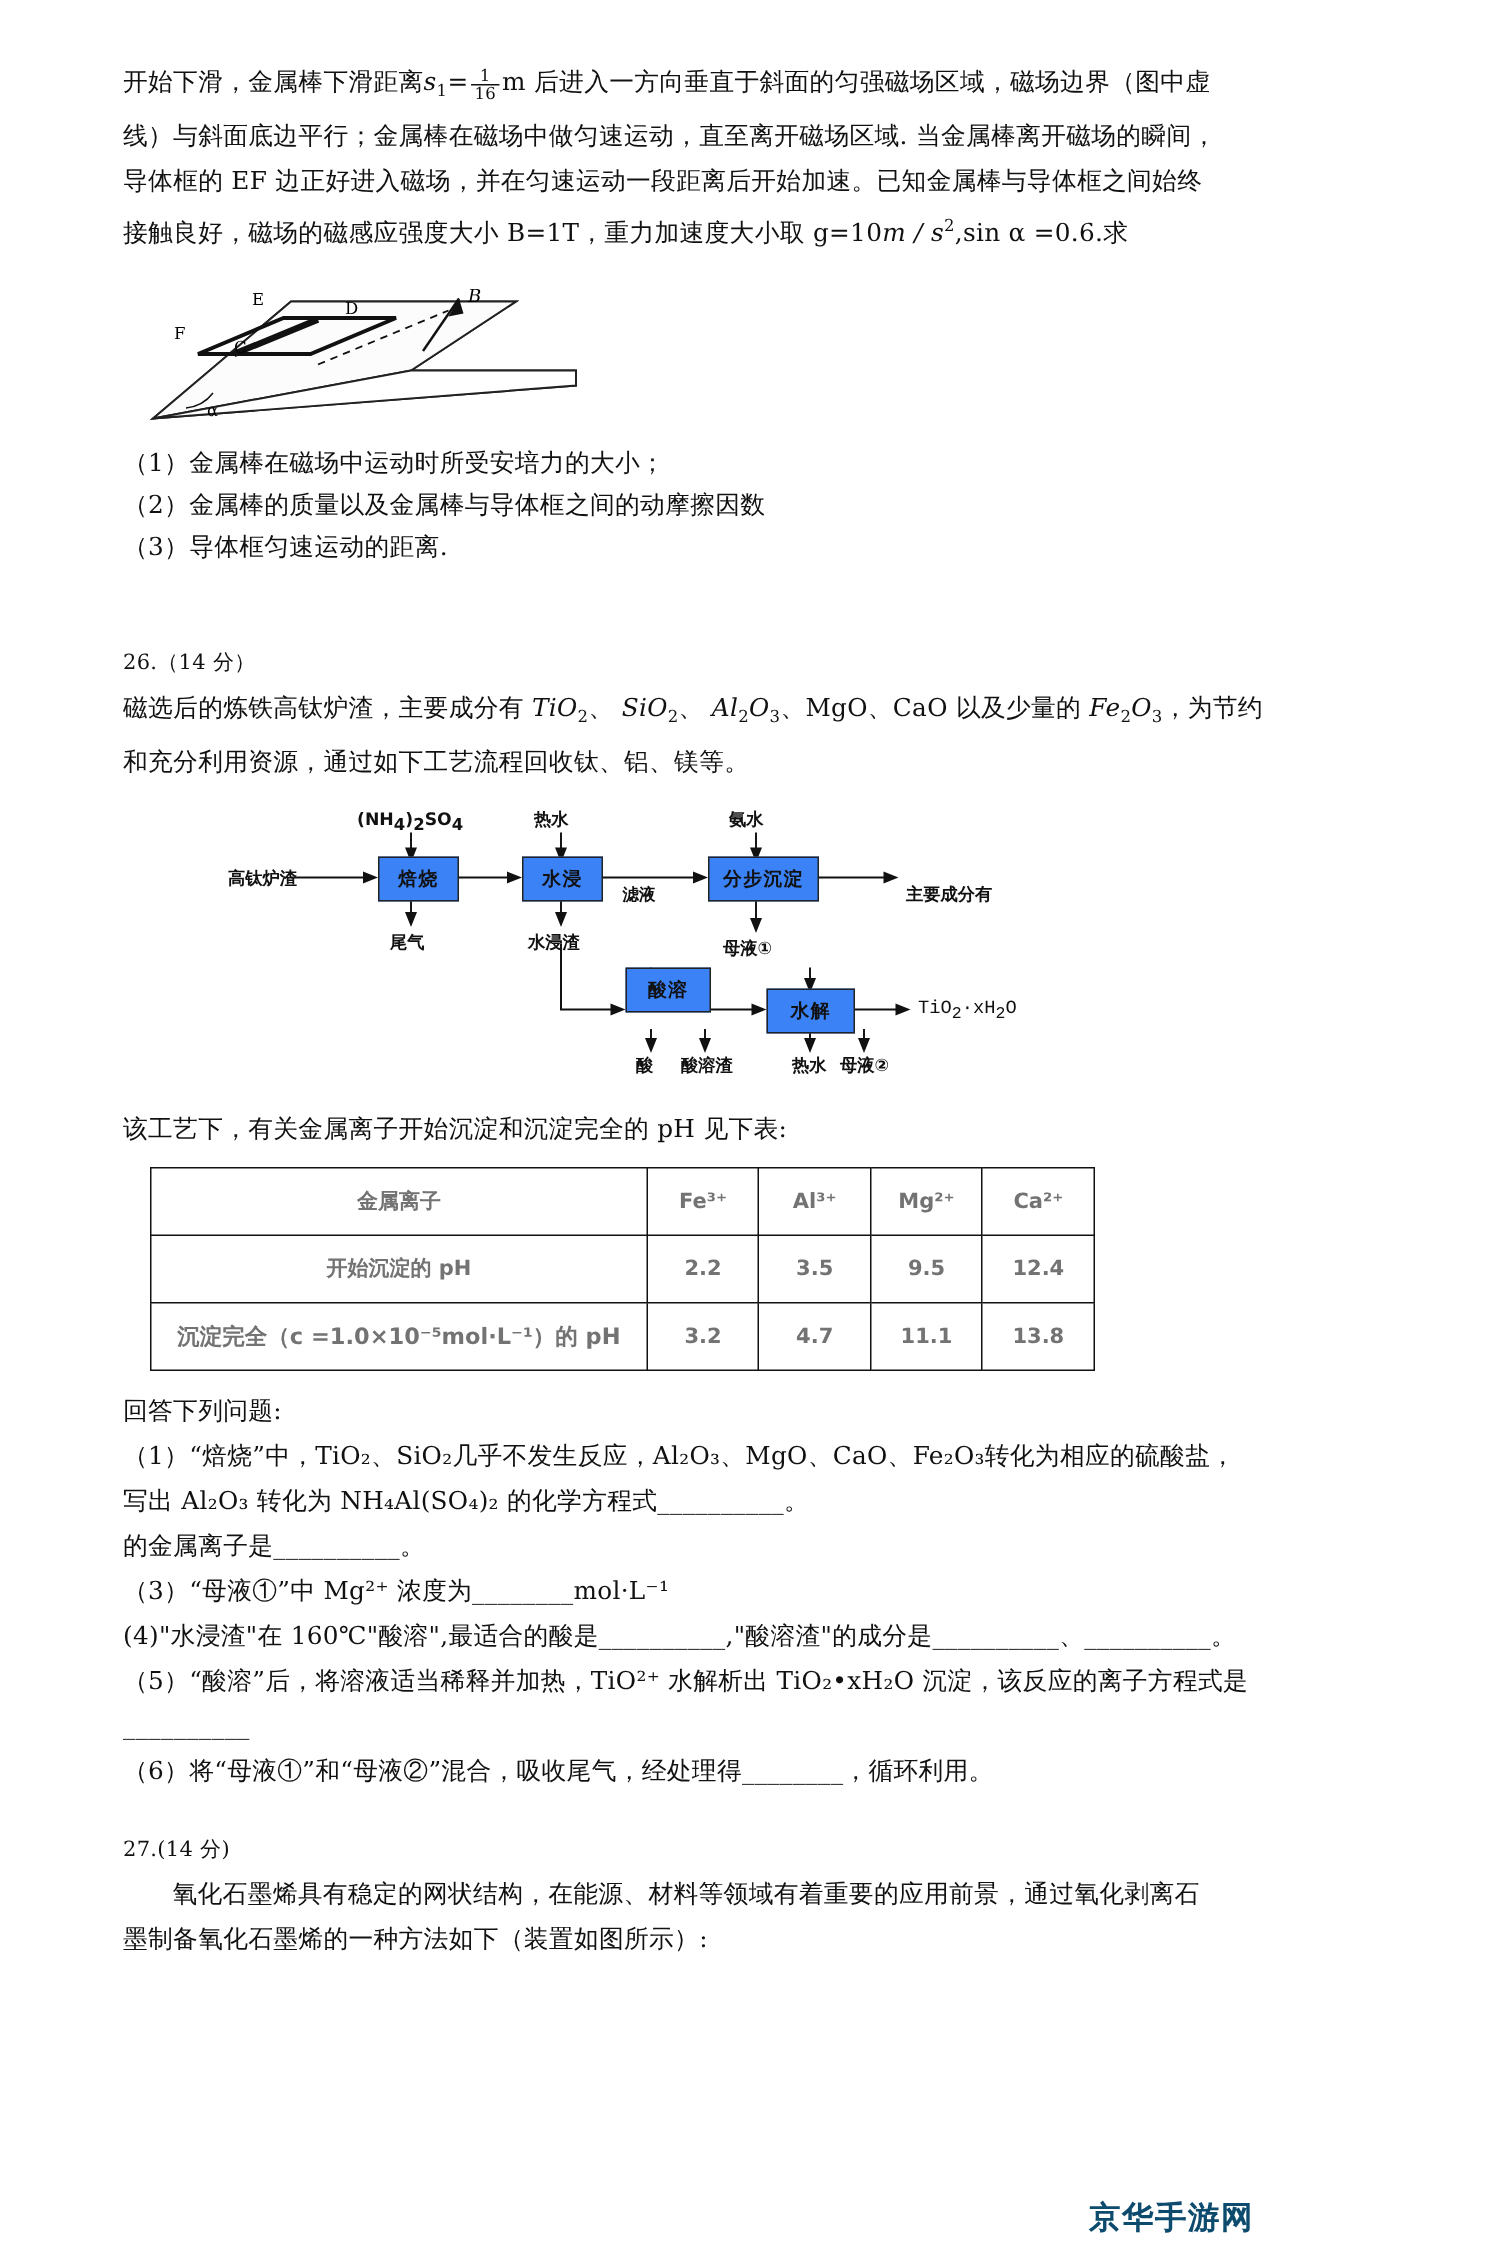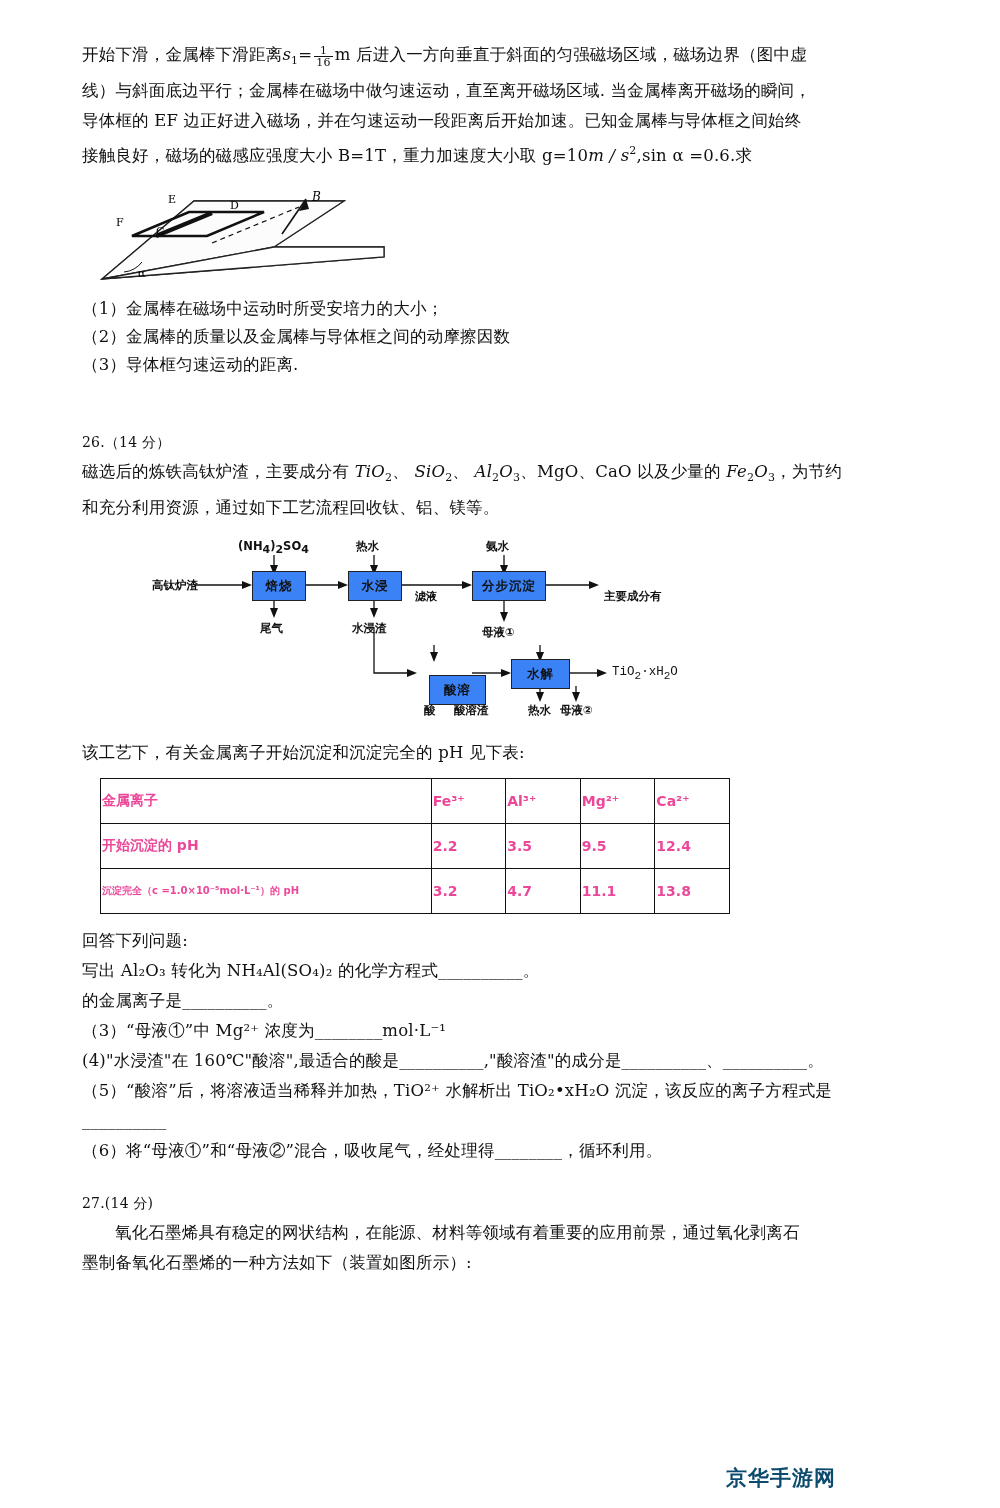--- a/index.html
+++ b/index.html
@@ -245,7 +245,7 @@
       <div class="box" style="left:100px;top:38px;width:52px;height:28px;">焙烧</div>
       <div class="box" style="left:196px;top:38px;width:52px;height:28px;">水浸</div>
       <div class="box" style="left:320px;top:38px;width:72px;height:28px;">分步沉淀</div>
-      <div class="box" style="left:265px;top:142px;width:55px;height:28px;margin-left:12px;">酸溶</div>
+      <div class="box" style="left:265px;top:112px;width:55px;height:28px;">酸溶</div>
       <div class="box" style="left:359px;top:126px;width:57px;height:28px;">水解</div>
 
       <div class="lbl" style="left:86px;top:6px;"><span>(NH</span><span class="sub">4</span><span>)</span><span class="sub">2</span><span>SO</span><span class="sub">4</span></div>

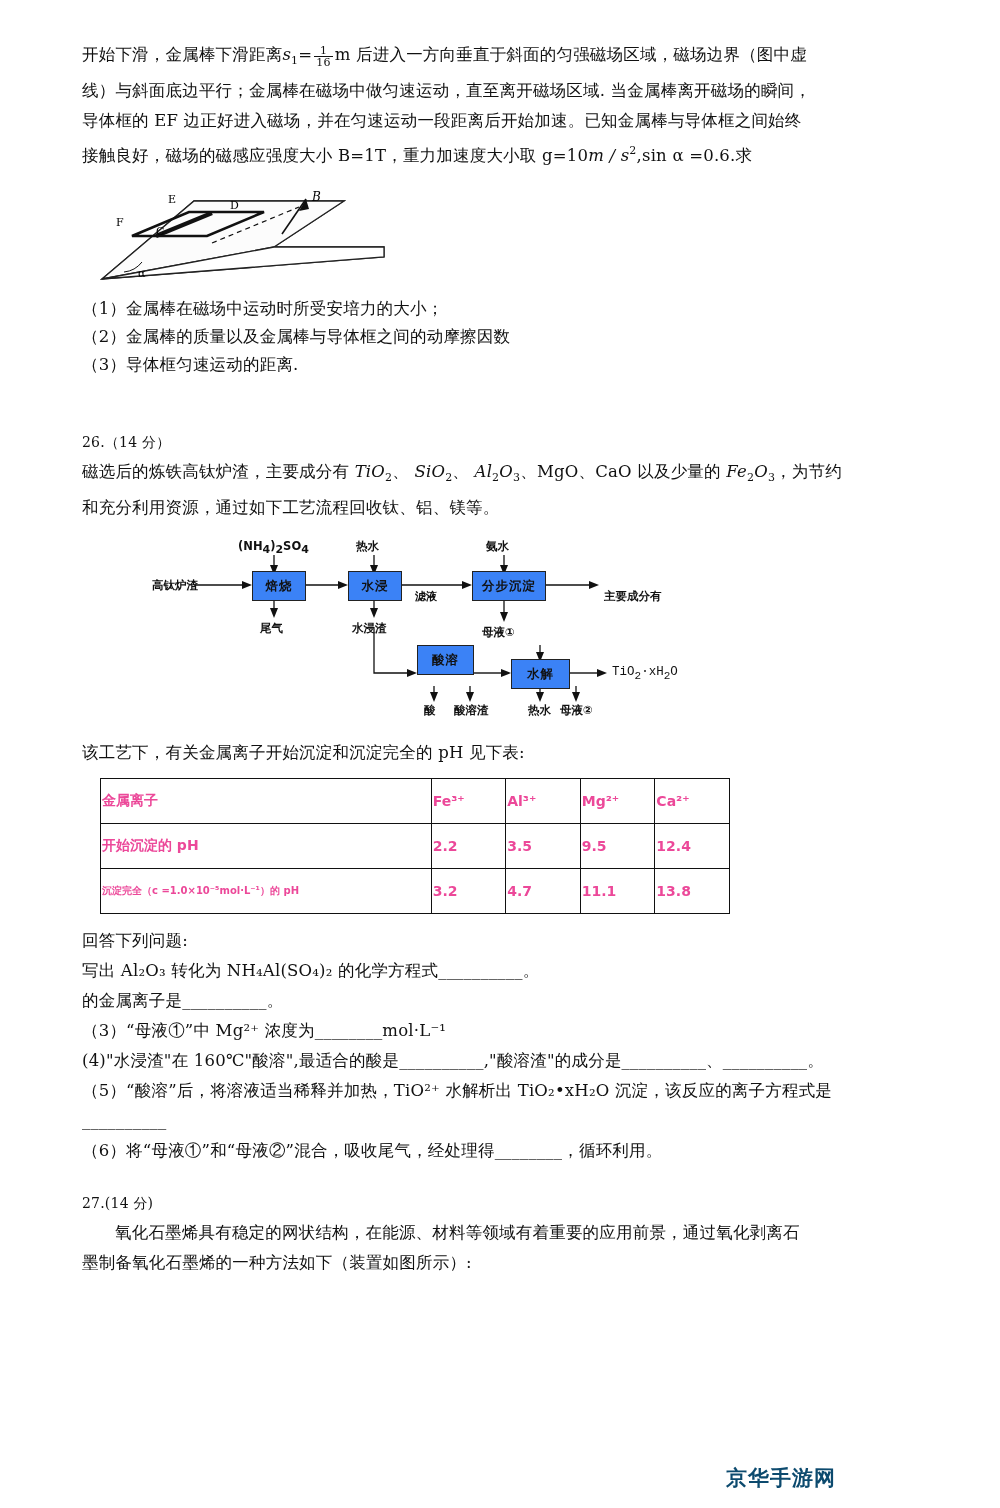--- a/index.html
+++ b/index.html
@@ -107,10 +107,11 @@
   }
   table.ph td {
     border: 1.4px solid #111;
+    text-align: center;
     font-size: 14px;
     height: 42px;
     font-weight: bold;
-    color: #ec4899;
+    color: #737373;
   }
   table.ph td.left { width: 330px; }
   table.ph td.small { font-size: 10px; font-weight: bold;}

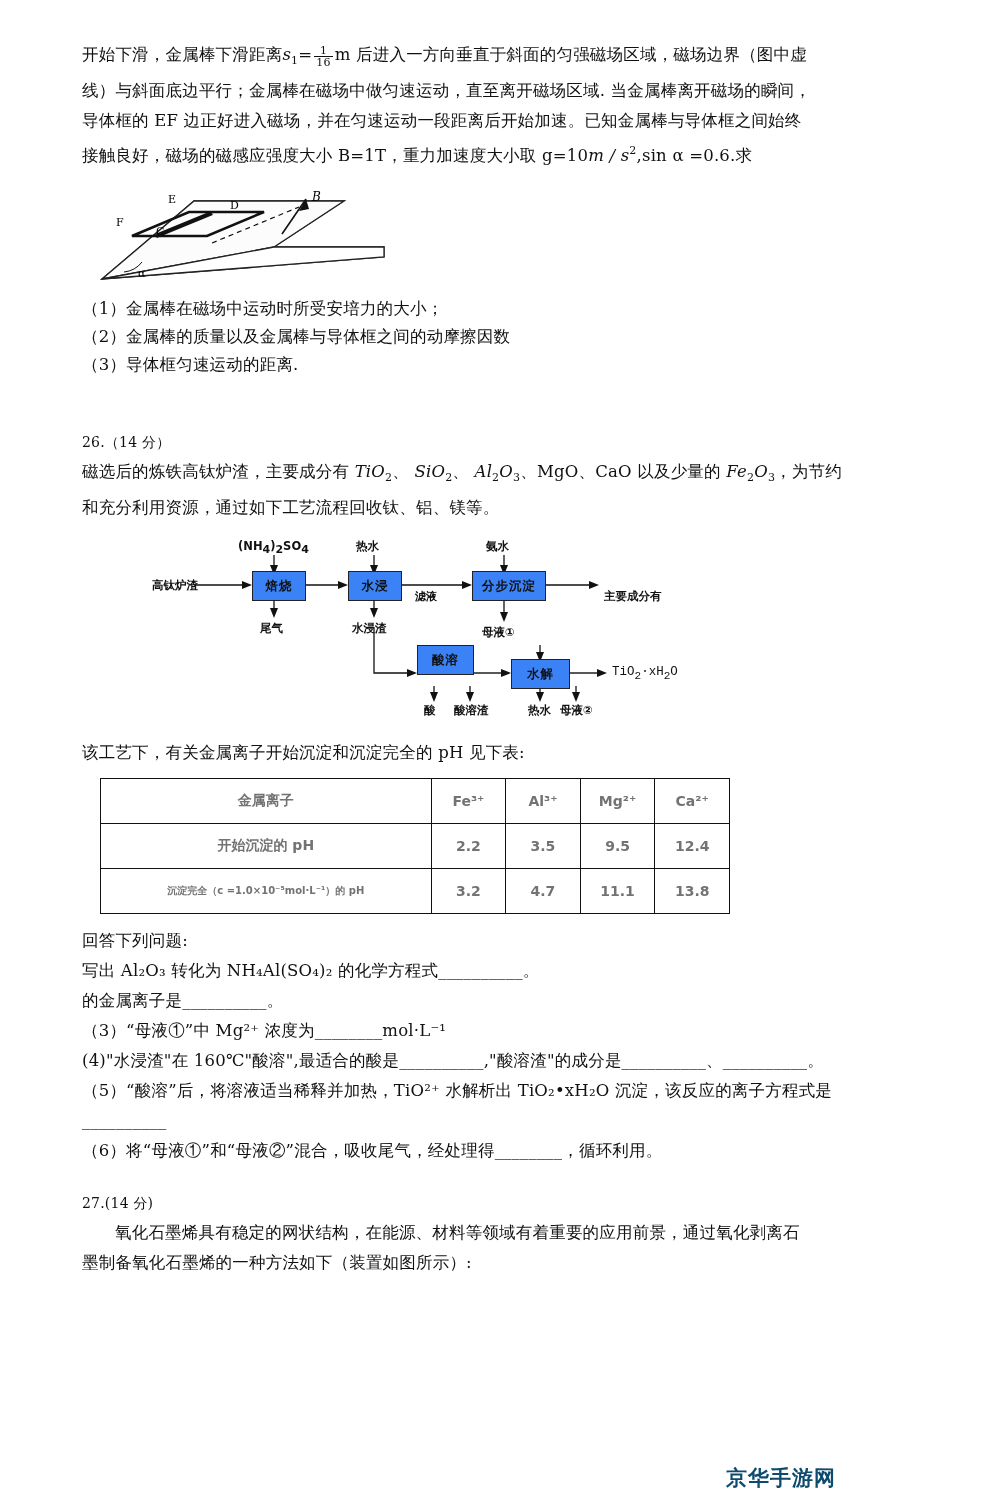--- a/index.html
+++ b/index.html
@@ -114,7 +114,7 @@
     color: #737373;
   }
   table.ph td.left { width: 330px; }
-  table.ph td.small { font-size: 10px; font-weight: bold;}
+  table.ph td.small { font-size: 15px; font-weight: bold;}
   table.ph td.val { width: 72px; font-size: 14px; font-weight: bold;}
 
   .watermark {

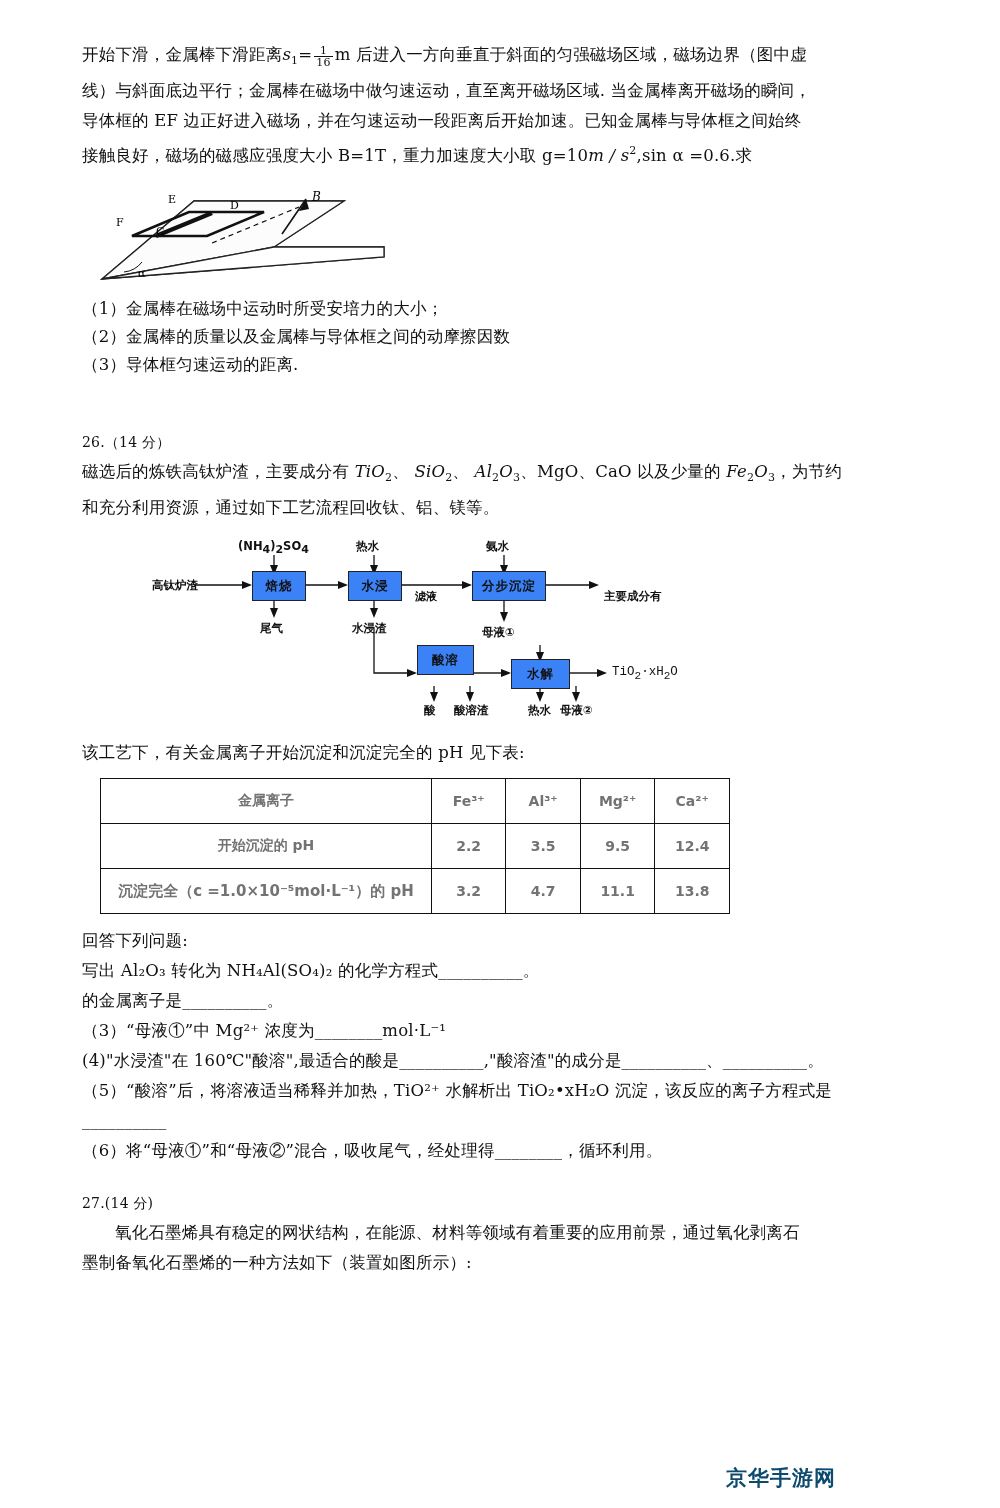--- a/index.html
+++ b/index.html
@@ -295,6 +295,7 @@
     </div>
 
     <p style="margin-top:12px;">回答下列问题:</p>
+    <p>（1）“焙烧”中，TiO₂、SiO₂几乎不发生反应，Al₂O₃、MgO、CaO、Fe₂O₃转化为相应的硫酸盐，</p>
     <p>写出 Al₂O₃ 转化为 NH₄Al(SO₄)₂ 的化学方程式__________。</p>
     <p>的金属离子是__________。</p>
     <p>（3）“母液①”中 Mg²⁺ 浓度为________mol·L⁻¹</p>

